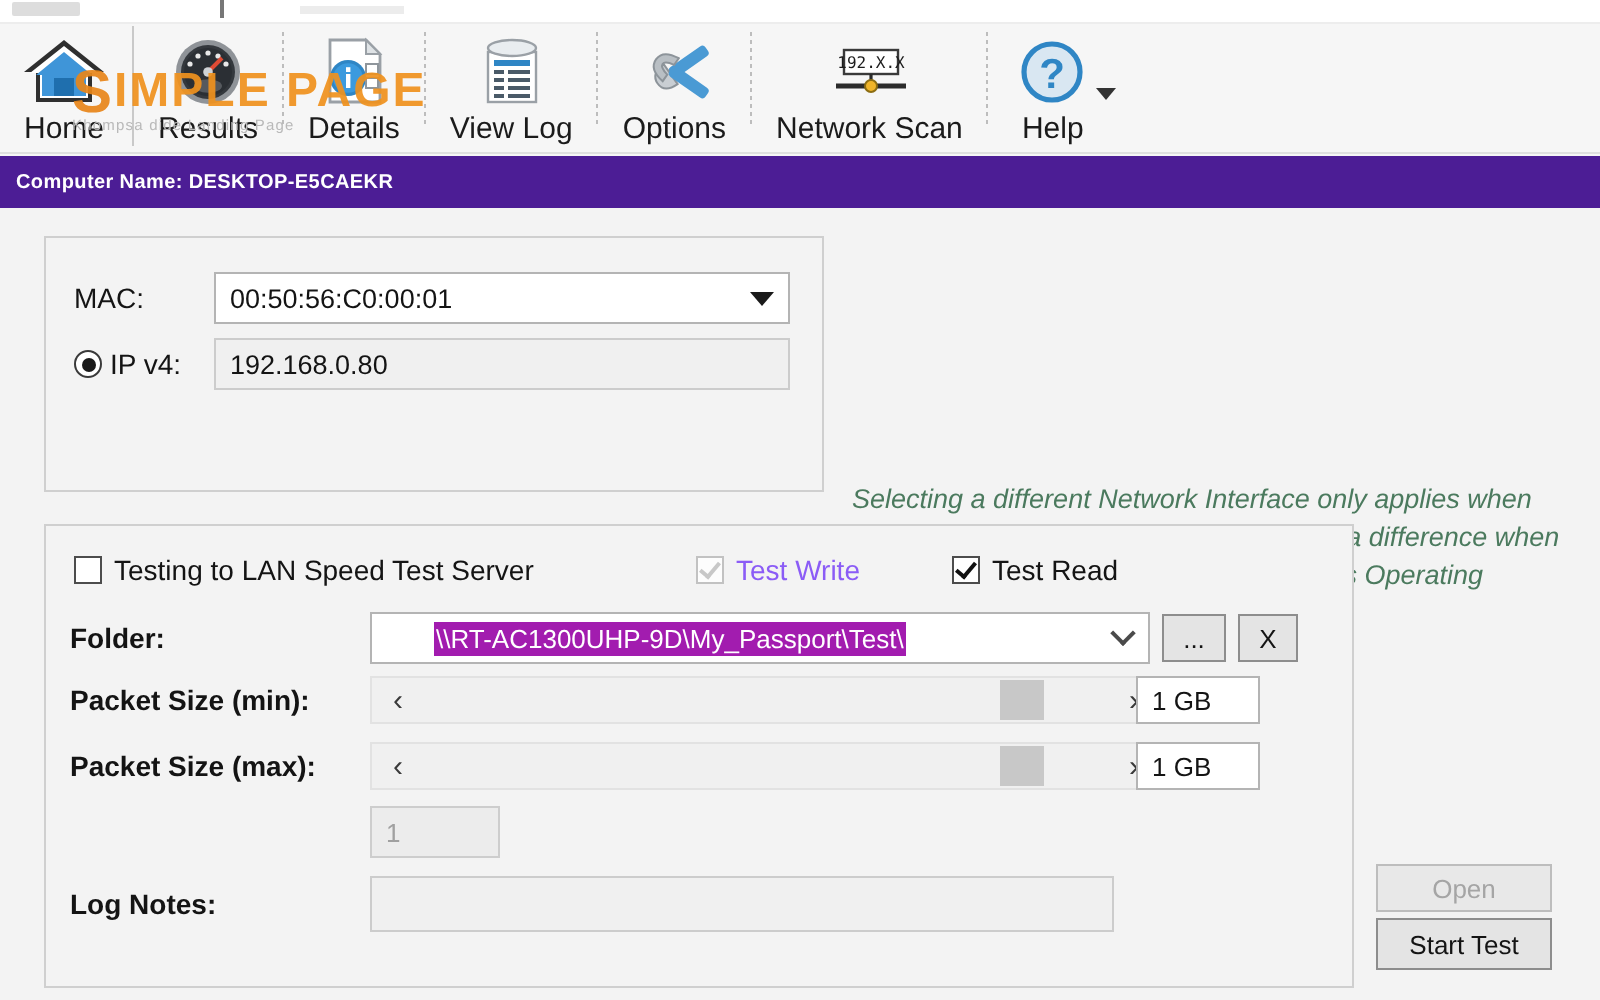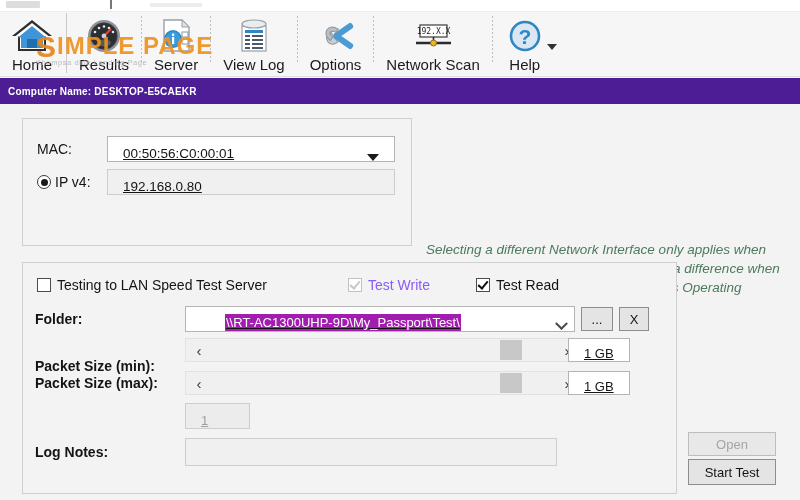--- a/index.html
+++ b/index.html
@@ -226,7 +226,7 @@
         <rect x="26" y="22" width="6" height="5" fill="#ffffff" stroke="#8f969c" stroke-width="1"></rect>
       </svg>
     </div>
-    <div class="rib-lbl">Server</div>
+    <div class="rib-lbl">Details</div>
   </div>
   <div class="rib-sep"></div>
 

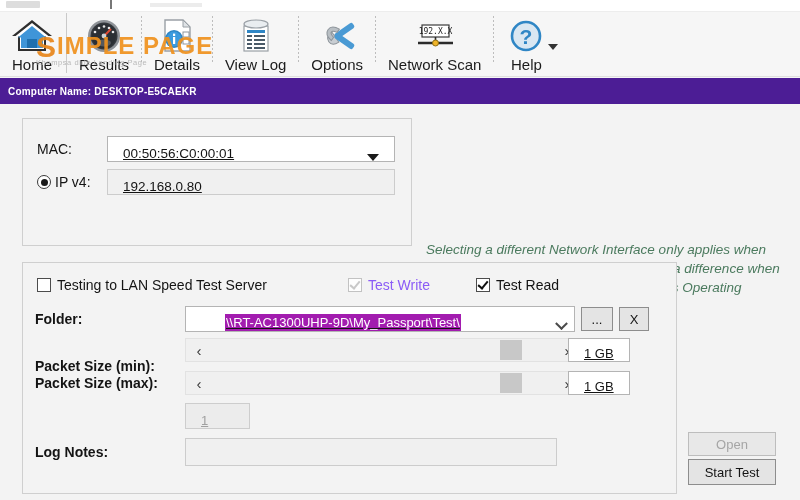--- a/index.html
+++ b/index.html
@@ -90,7 +90,7 @@
   .tbox {
     background:#ffffff; border:1px solid #b4b4b4;
     font-size:13px; color:#141414;
-    display:flex; align-items:flex-end; padding:0 15px;text-decoration:underline;
+    display:flex; align-items:center; padding:0 7px;
   }
   .tbox.disabled { background:#ececec; border:1px solid #cdcdcd; color:#a0a0a0; }
   .tbox.readonlyish { background:#f0f0f0; border:1px solid #cccccc; }

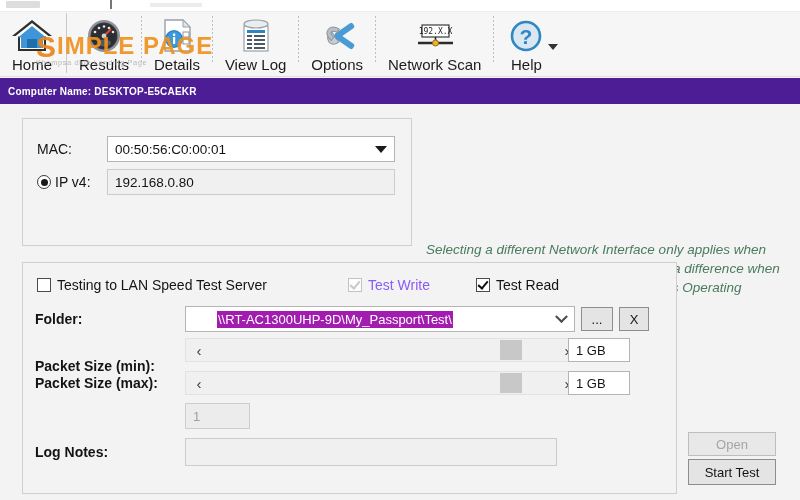--- a/index.html
+++ b/index.html
@@ -353,7 +353,7 @@
     <div class="btn" style="position:absolute;left:558px;top:44px;width:32px;height:24px;">...</div>
     <div class="btn" style="position:absolute;left:596px;top:44px;width:30px;height:24px;">X</div>
 
-    <div class="lbl bold" style="position:absolute;left:12px;top:79px;margin-top:16px;">Packet Size (min):</div>
+    <div class="lbl bold" style="position:absolute;left:12px;top:79px;">Packet Size (min):</div>
 
     <div class="slider" style="position:absolute;left:162px;top:75px;width:396px;">
       <div class="sl-arrow">‹</div>

